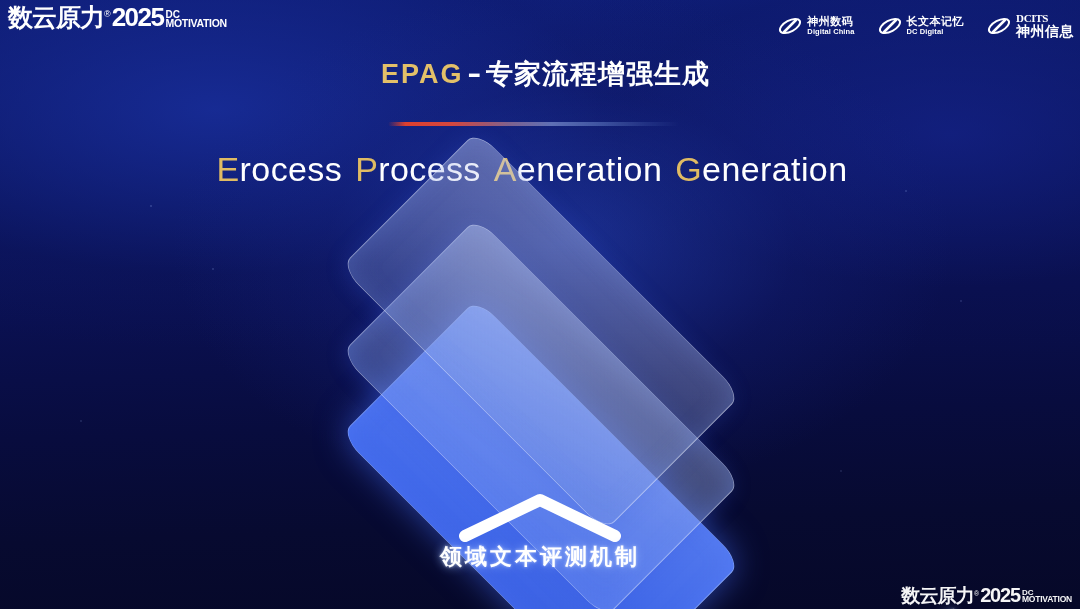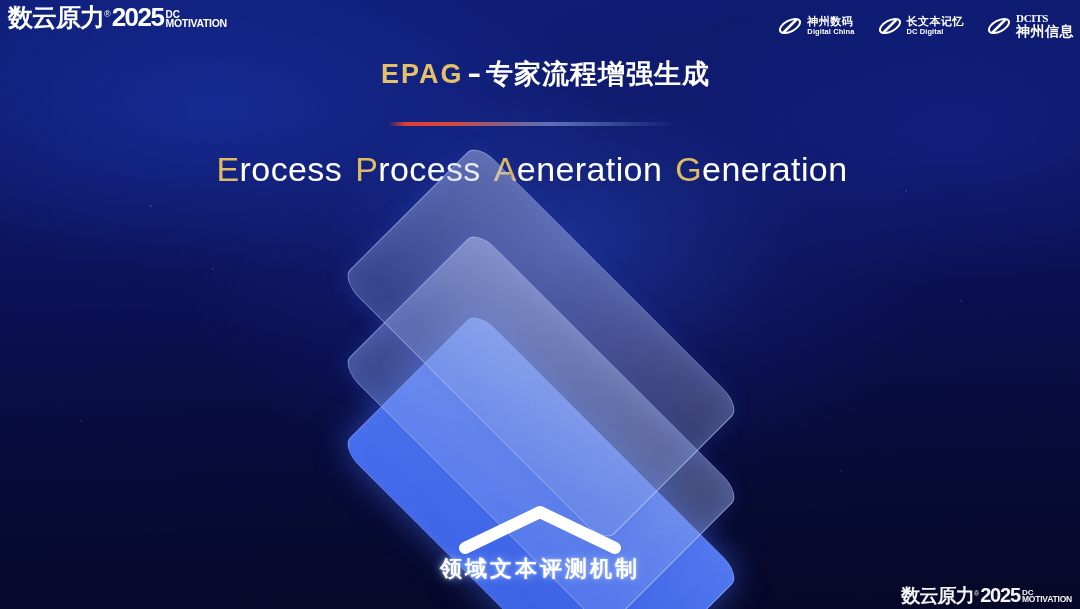--- a/index.html
+++ b/index.html
@@ -170,7 +170,7 @@
   .stack {
     position: absolute;
     left: 282px;
-    top: 228px;
+    top: 216px;
     width: 516px;
     height: 360px;
   }

